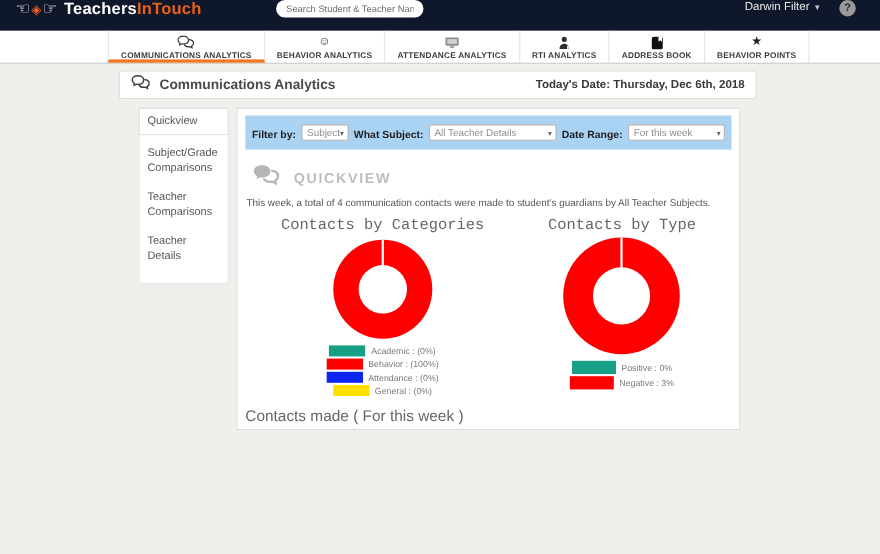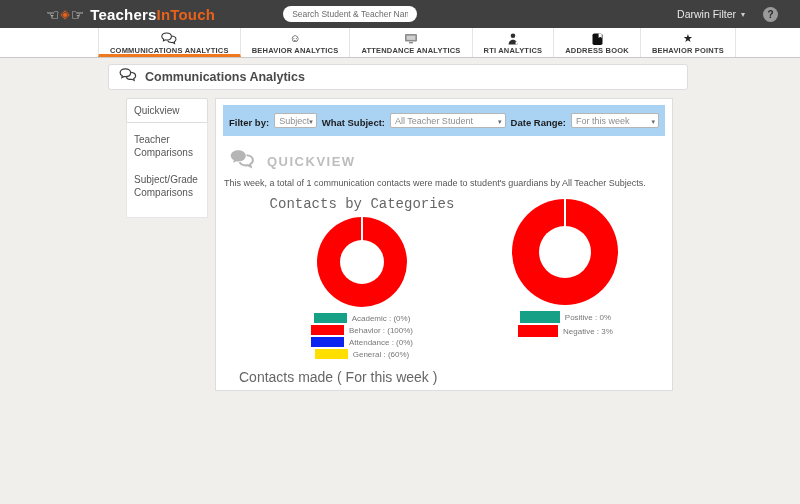--- a/index.html
+++ b/index.html
@@ -12,8 +12,8 @@
   }
   
   .topbar {
-    height:28px; background:#404040; display:flex; align-items:center;
-    padding:0 22px 0 46px;
+    height:28px; background:#0f172a; display:flex; align-items:flex-start;
+    padding:0 22px 0 14px;
   }
   .logo { display:flex; align-items:center; cursor:pointer; }
   .hand { color:#f5f5f5; font-size:15px; line-height:1; }

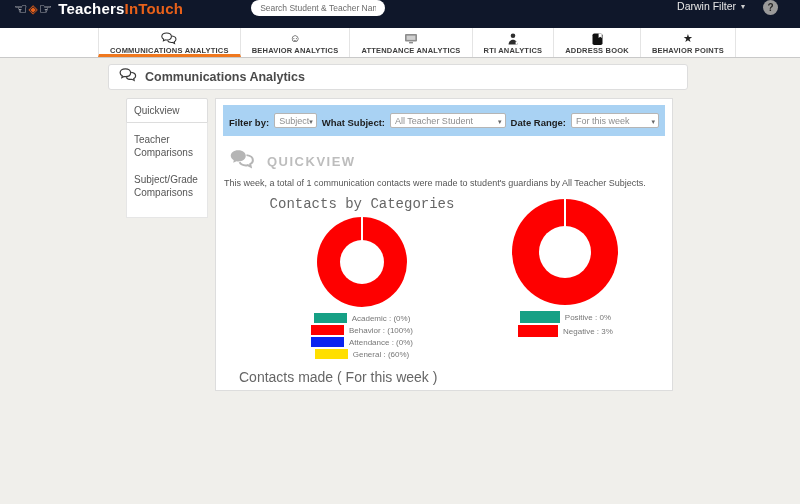--- a/index.html
+++ b/index.html
@@ -226,6 +226,7 @@
       </span>
       <span class="page-title">Communications Analytics</span>
     </div>
+    <span class="date-label">Today's Date: Thursday, Dec 6th, 2018</span>
   </div>
 
   <div class="content-row">

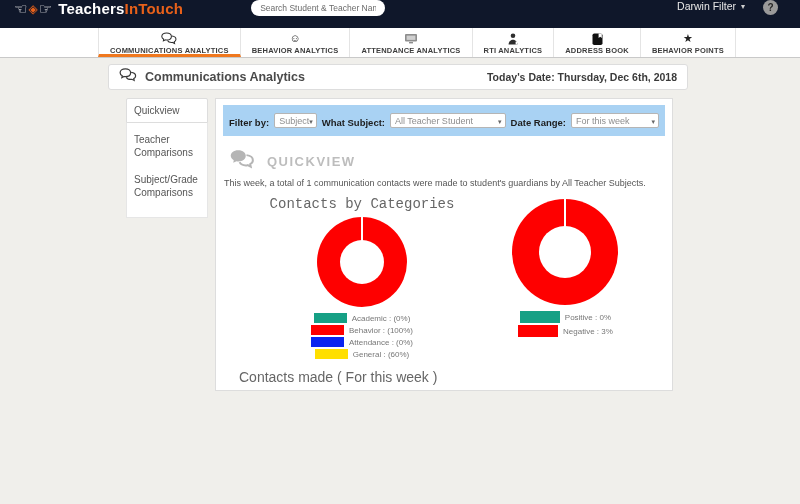--- a/index.html
+++ b/index.html
@@ -249,7 +249,7 @@
         </div>
         <span class="filter-label">What Subject:</span>
         <div class="select sel-what">
-          <span>All Teacher Student</span>
+          <span>All Teacher Details</span>
             <span class="sel-arrow"></span>
         </div>
         <span class="filter-label">Date Range:</span>

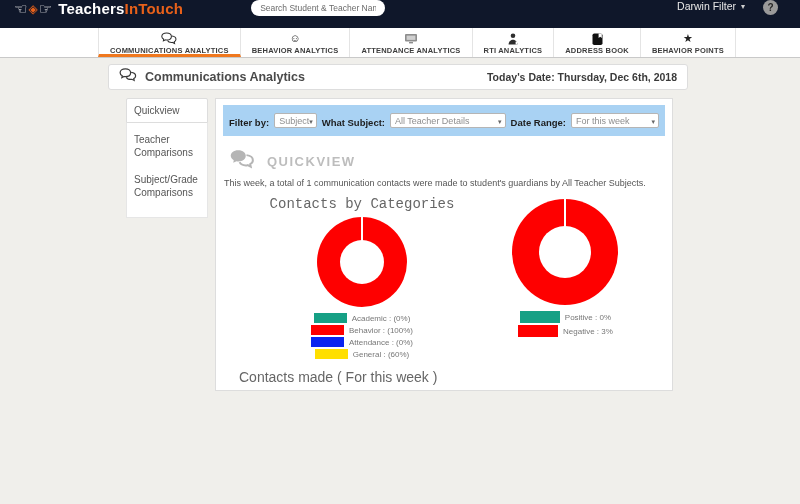--- a/index.html
+++ b/index.html
@@ -234,8 +234,8 @@
     <div class="sidebar">
       <div class="side-item-active">Quickview</div>
       <div class="side-panel">
+        <div class="side-item">Subject/Grade Comparisons</div>
         <div class="side-item">Teacher Comparisons</div>
-        <div class="side-item">Subject/Grade Comparisons</div>
       </div>
     </div>
 

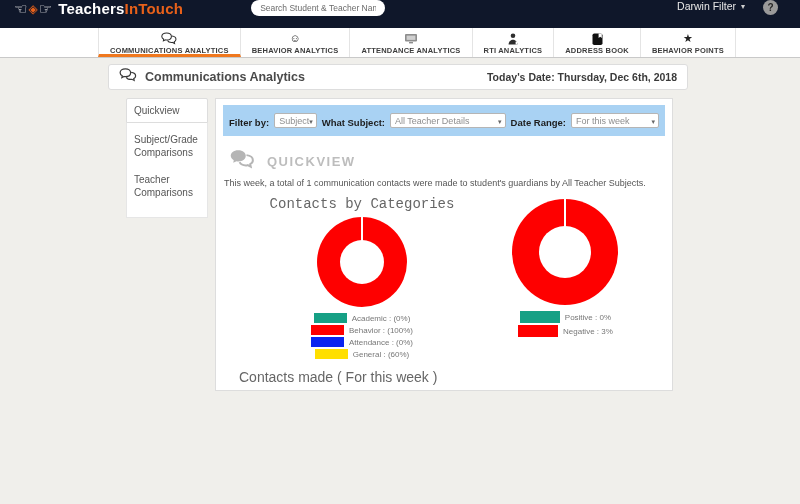--- a/index.html
+++ b/index.html
@@ -268,7 +268,7 @@
         </span>
         <span class="qv-title">QUICKVIEW</span>
       </div>
-      <div class="qv-summary">This week, a total of 1 communication contacts were made to student's guardians by All Teacher Subjects.</div>
+      <div class="qv-summary">This week, a total of 4 communication contacts were made to student's guardians by All Teacher Subjects.</div>
 
       <div class="charts-row">
         <div class="chart-col">

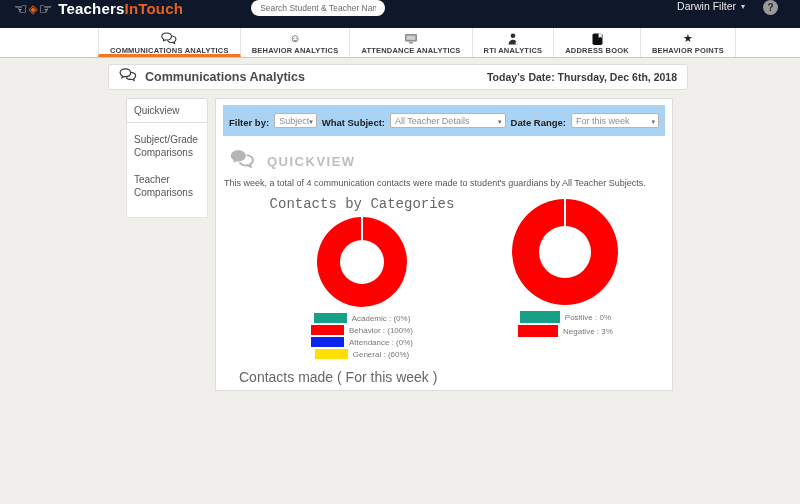--- a/index.html
+++ b/index.html
@@ -297,6 +297,7 @@
           </div>
         </div>
         <div class="chart-col">
+          <span class="chart-title">Contacts by Type</span>
           <div class="donut donut-2">
             <div class="gap-line"></div>
             <div class="hole"></div>

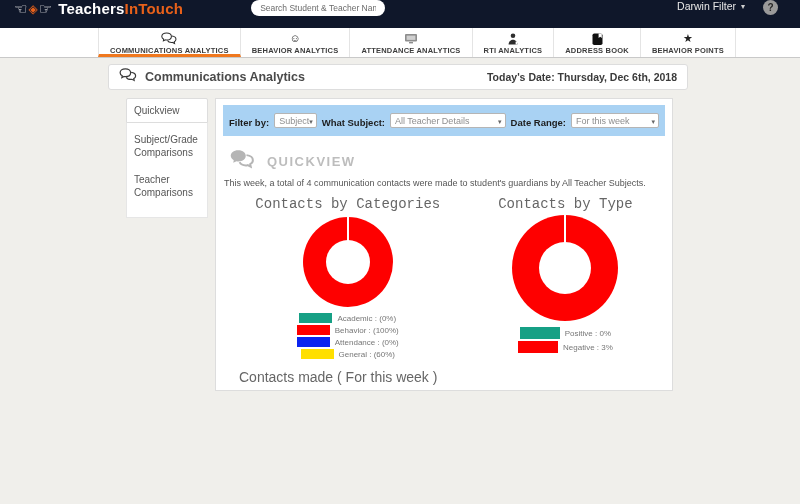--- a/index.html
+++ b/index.html
@@ -236,6 +236,7 @@
       <div class="side-panel">
         <div class="side-item">Subject/Grade Comparisons</div>
         <div class="side-item">Teacher Comparisons</div>
+        <div class="side-item">Teacher Details</div>
       </div>
     </div>
 

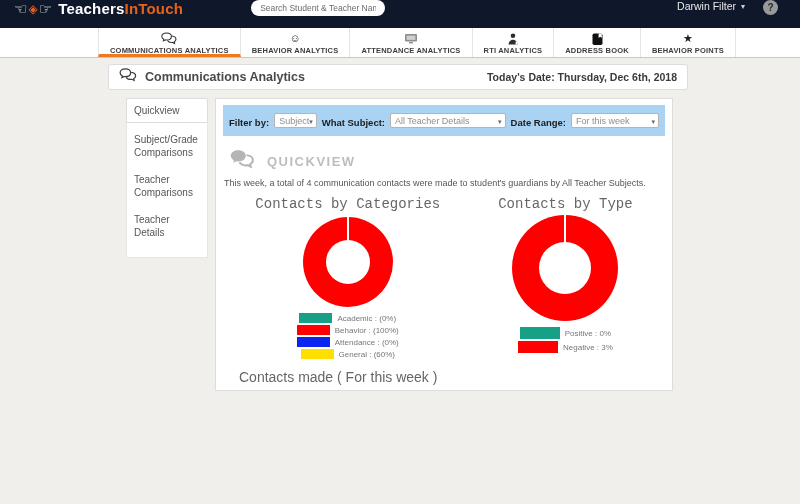--- a/index.html
+++ b/index.html
@@ -293,7 +293,7 @@
               </div>
             <div class="legend-row">
                 <span class="swatch sw-yellow"></span>
-                <span class="legend-text">General : (60%)</span>
+                <span class="legend-text">General : (0%)</span>
               </div>
           </div>
         </div>

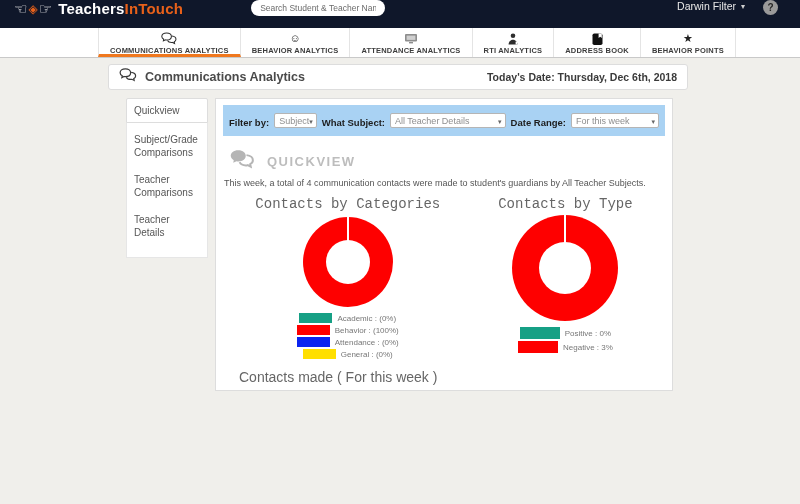--- a/index.html
+++ b/index.html
@@ -119,7 +119,7 @@
   .sw-yellow { background:#ffdf00; }
   
   .bar-section { margin-top:8px; }
-  .bar-title { font-size:14px; color:#666; margin-left:16px; }
+  .bar-title { font-size:14px; color:#666; margin-left:0; }
   .bar-chart { display:flex; margin-top:8px; }
   .y-axis { width:26px; position:relative; flex-shrink:0; }
   .y-label {

